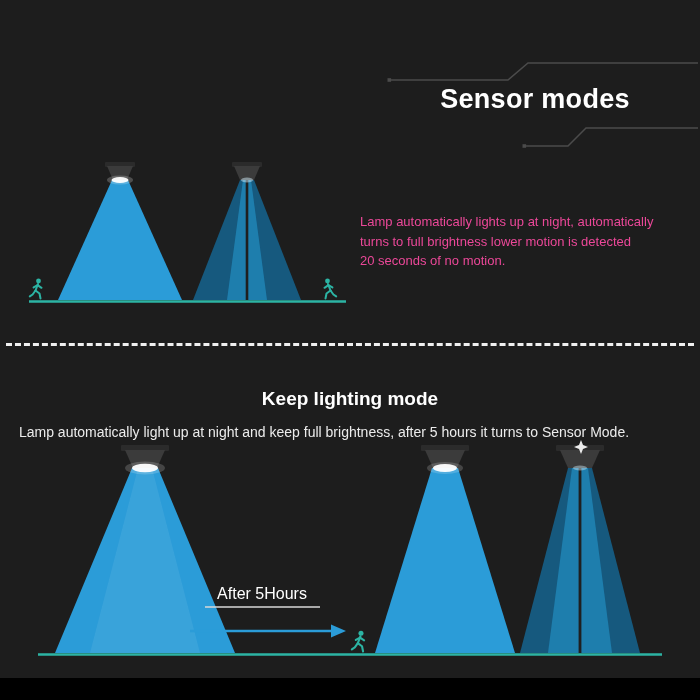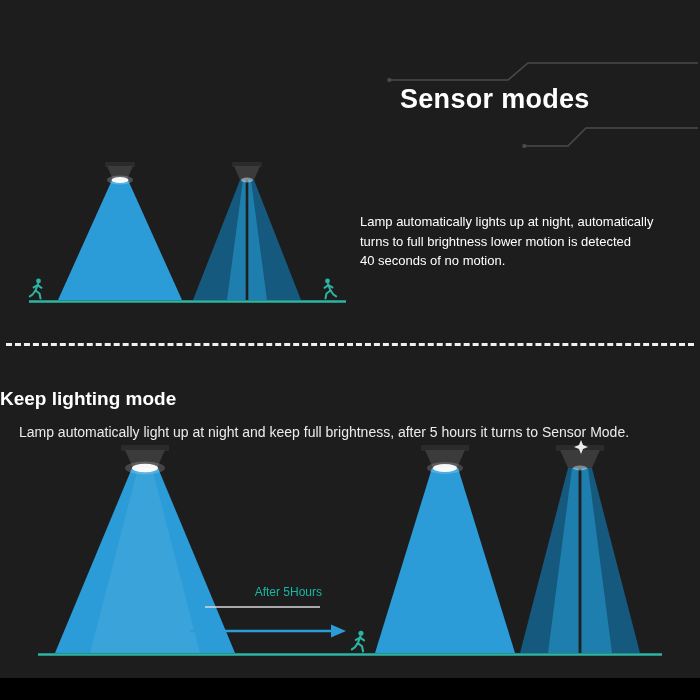--- a/index.html
+++ b/index.html
@@ -18,7 +18,7 @@
 
   .title {
     left:400px; top:84px; width:270px;
-    text-align:left; font-size:27px; font-weight:700;
+    text-align:center; font-size:27px; font-weight:700;
     letter-spacing:.3px; color:var(--text,#ffffff);
   }
 

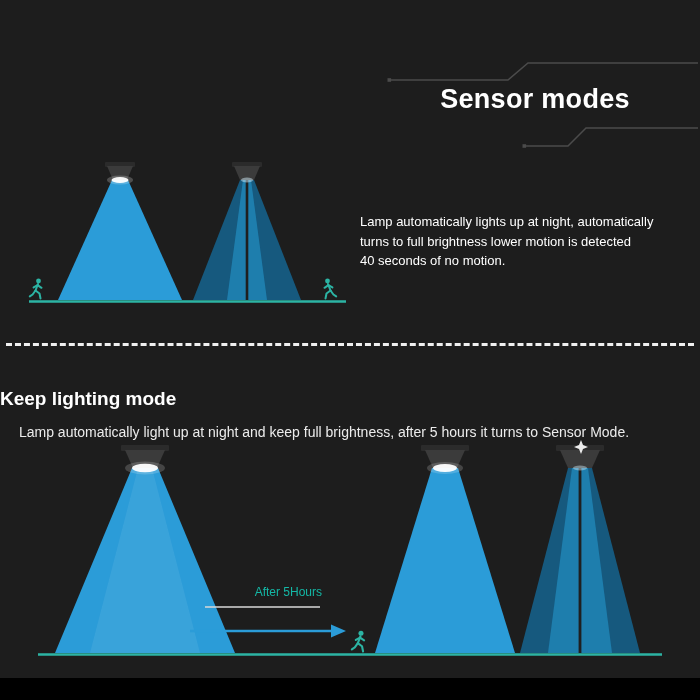--- a/index.html
+++ b/index.html
@@ -26,7 +26,7 @@
 
   .desc-top {
     left:360px; top:212px;
-    font-size:13px; line-height:19.5px; color:#ffffff;
+    font-size:13px; line-height:19.5px; color:#ec4899;
   }
   .desc-top div { white-space:nowrap; }
 

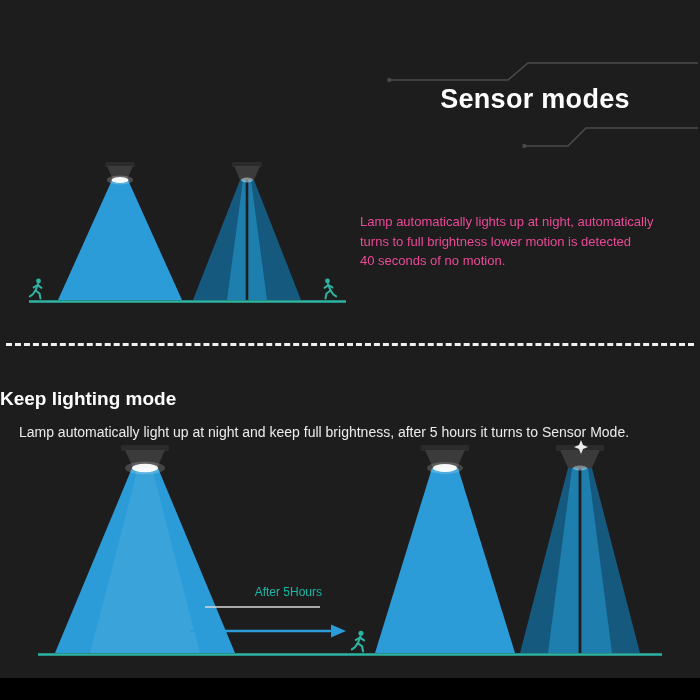--- a/index.html
+++ b/index.html
@@ -110,7 +110,7 @@
   <div class="abs desc-top">
     <div>Lamp automatically lights up at night, automatically</div>
     <div>turns to full brightness lower motion is detected</div>
-    <div>40 seconds of no motion.</div>
+    <div>20 seconds of no motion.</div>
   </div>
 
   <div class="abs divider"></div>

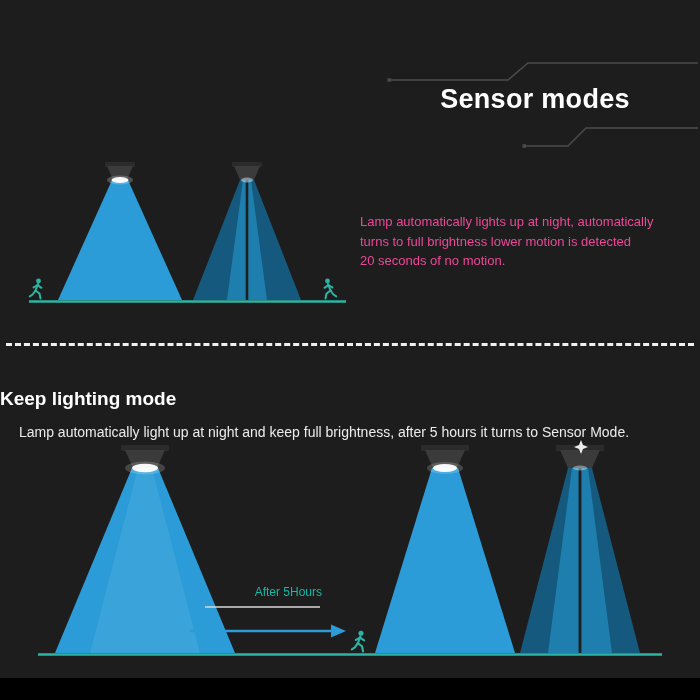--- a/index.html
+++ b/index.html
@@ -36,7 +36,7 @@
   }
 
   .keep-heading {
-    top:388px; left:0; width:700px; 
+    top:388px; left:0; width:700px; text-align:center;
     font-size:19px; font-weight:700; color:var(--text,#ffffff);
   }
   .keep-desc {

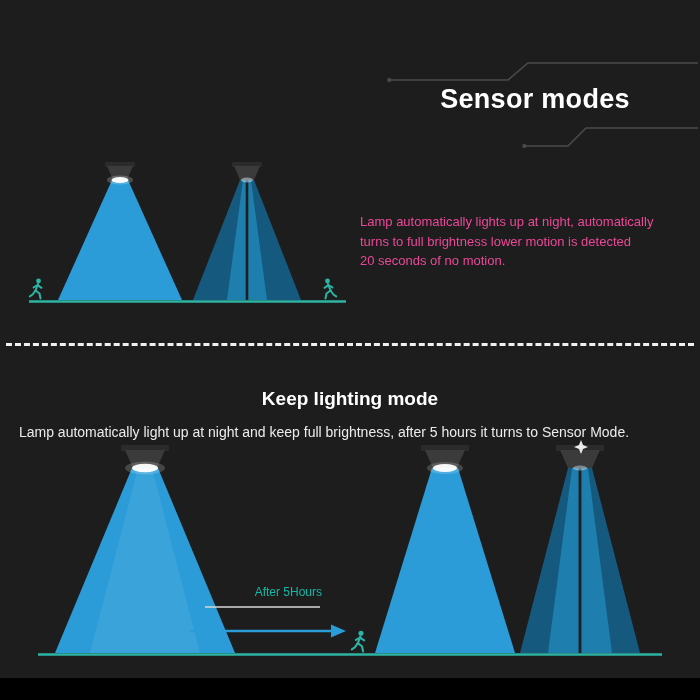--- a/index.html
+++ b/index.html
@@ -47,8 +47,8 @@
   .scene-bottom { left:20px; top:440px; }
 
   .arrow-label {
-    left:202px; top:585px; width:120px; text-align:right;
-    font-size:12px; color:#14b8a6;
+    left:202px; top:585px; width:120px; text-align:center;
+    font-size:16px; color:#ffffff;
   }
 
   .bottom-bar {

